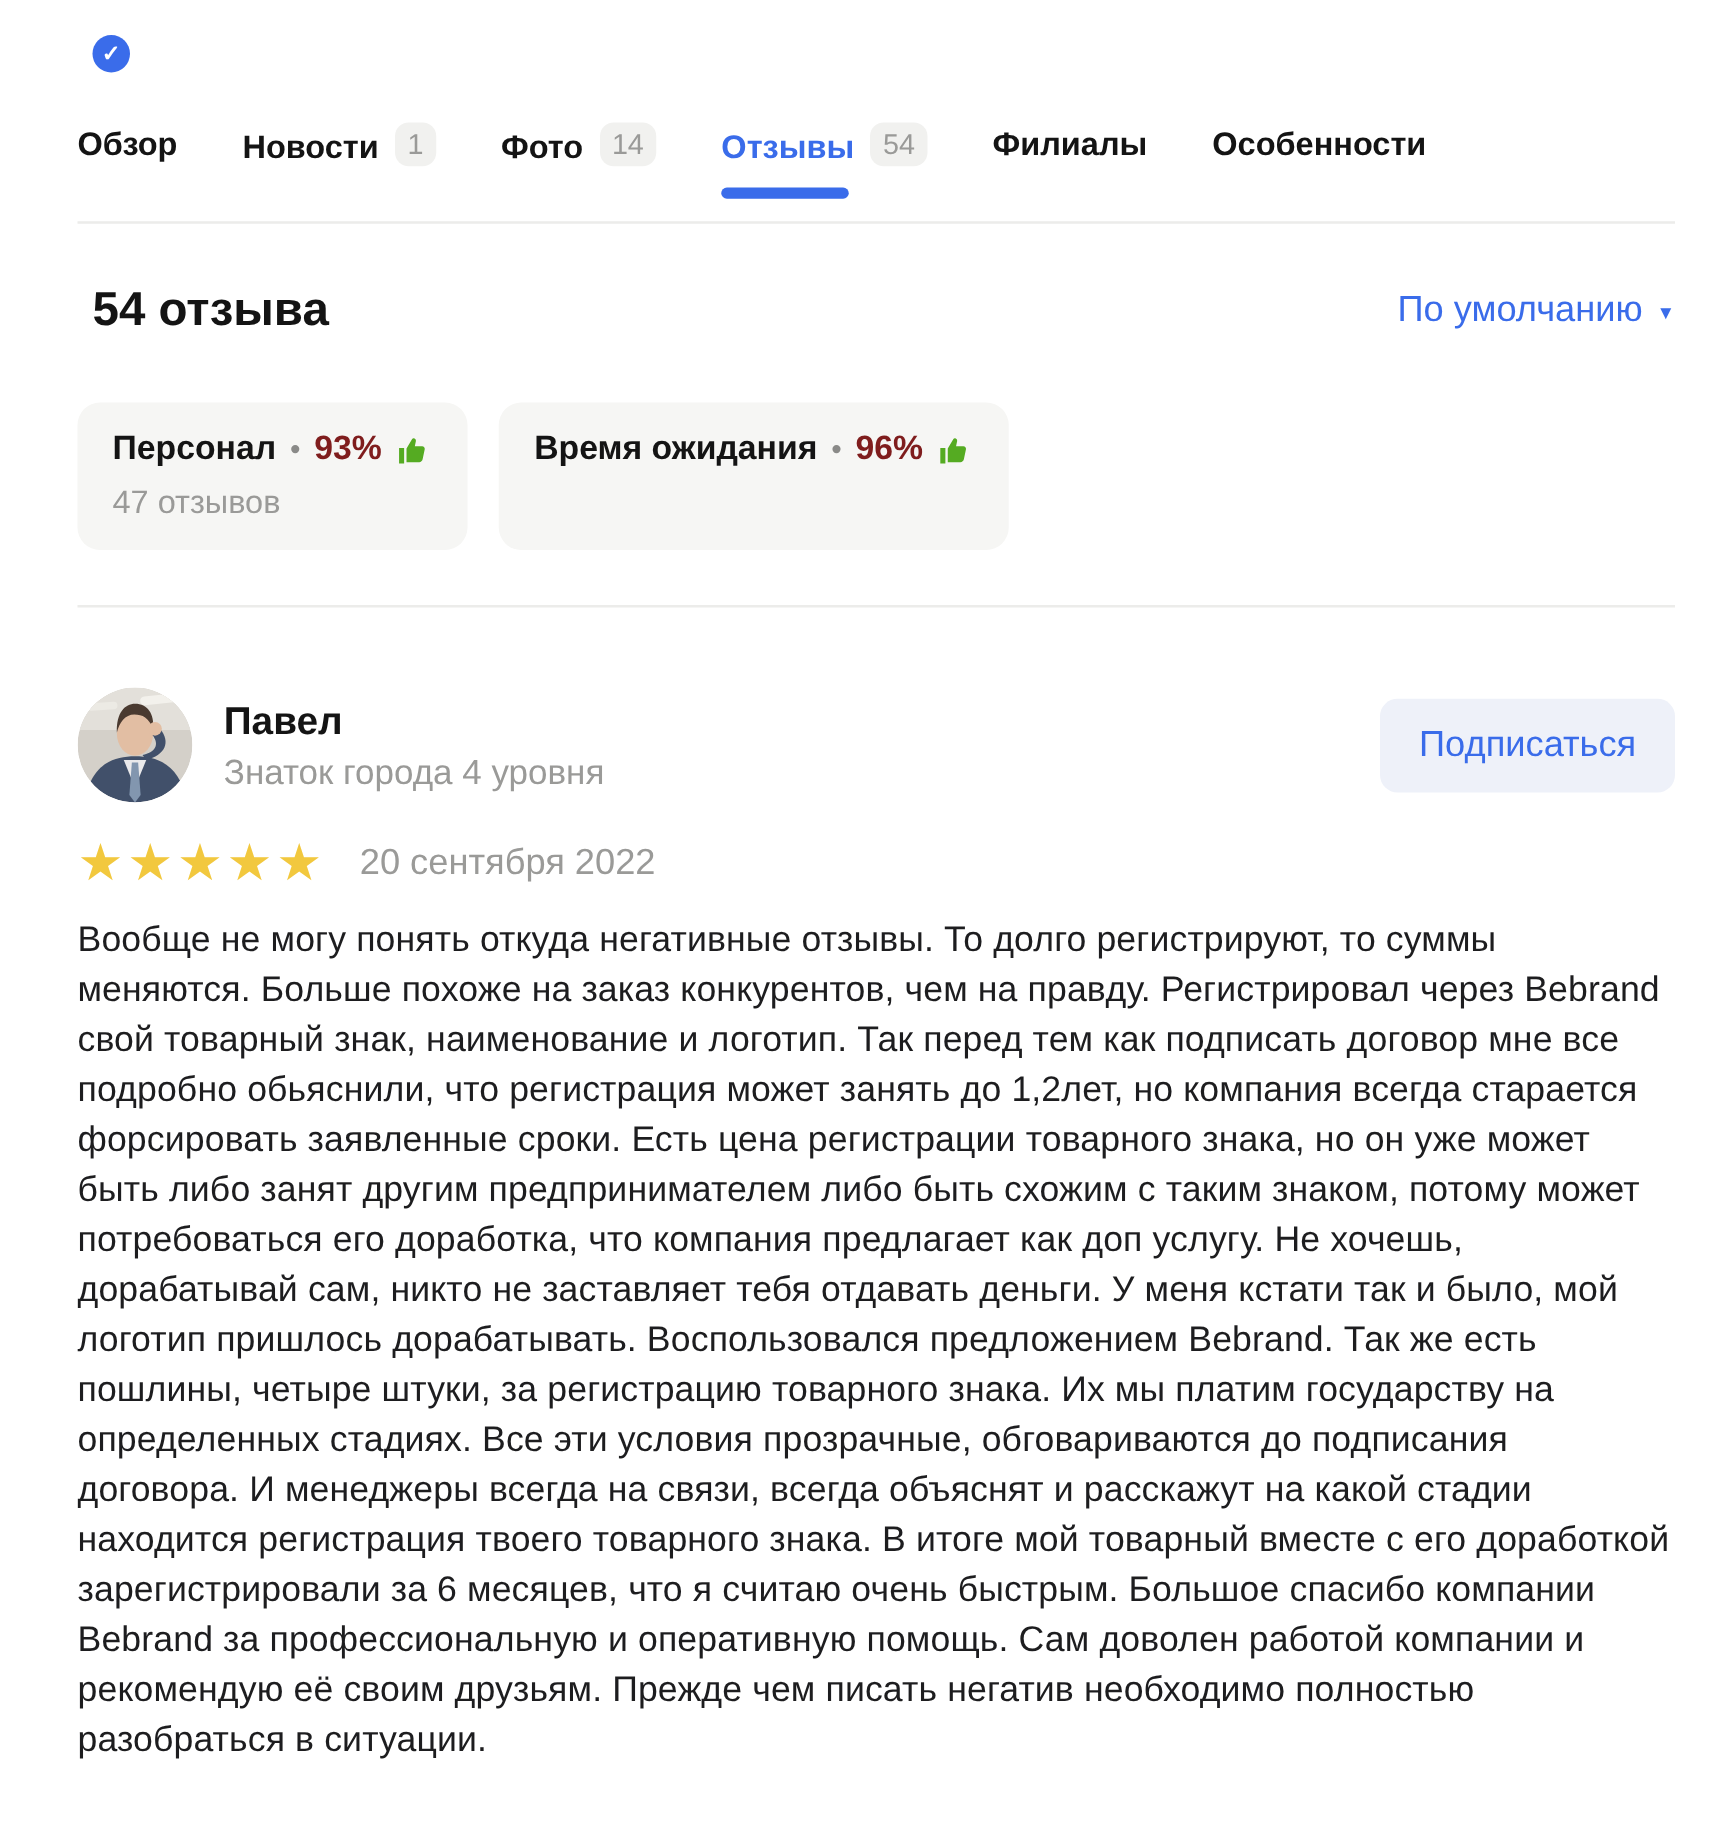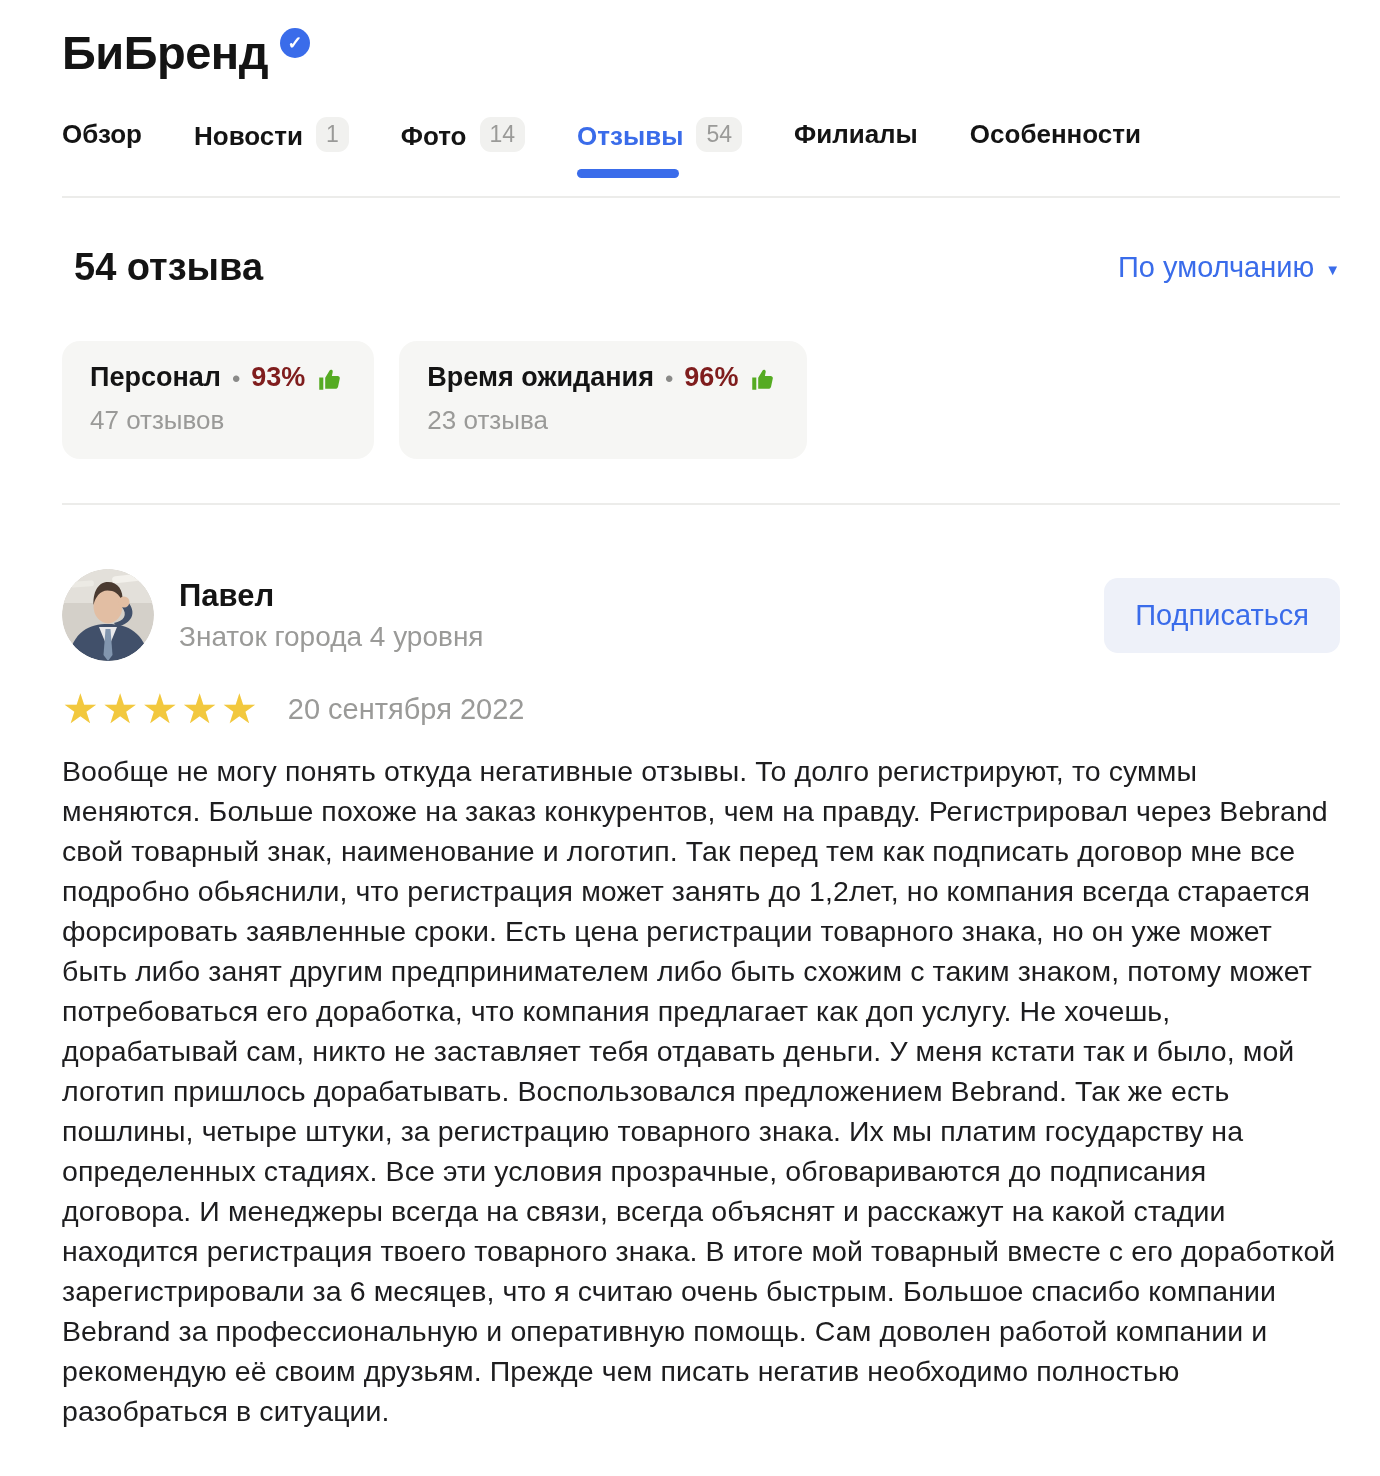--- a/index.html
+++ b/index.html
@@ -89,7 +89,6 @@
 <div class="page">
 
   <header class="biz-header">
-    <h1 class="biz-title">БиБренд</h1>
     <span class="verified">✓</span>
   </header>
 

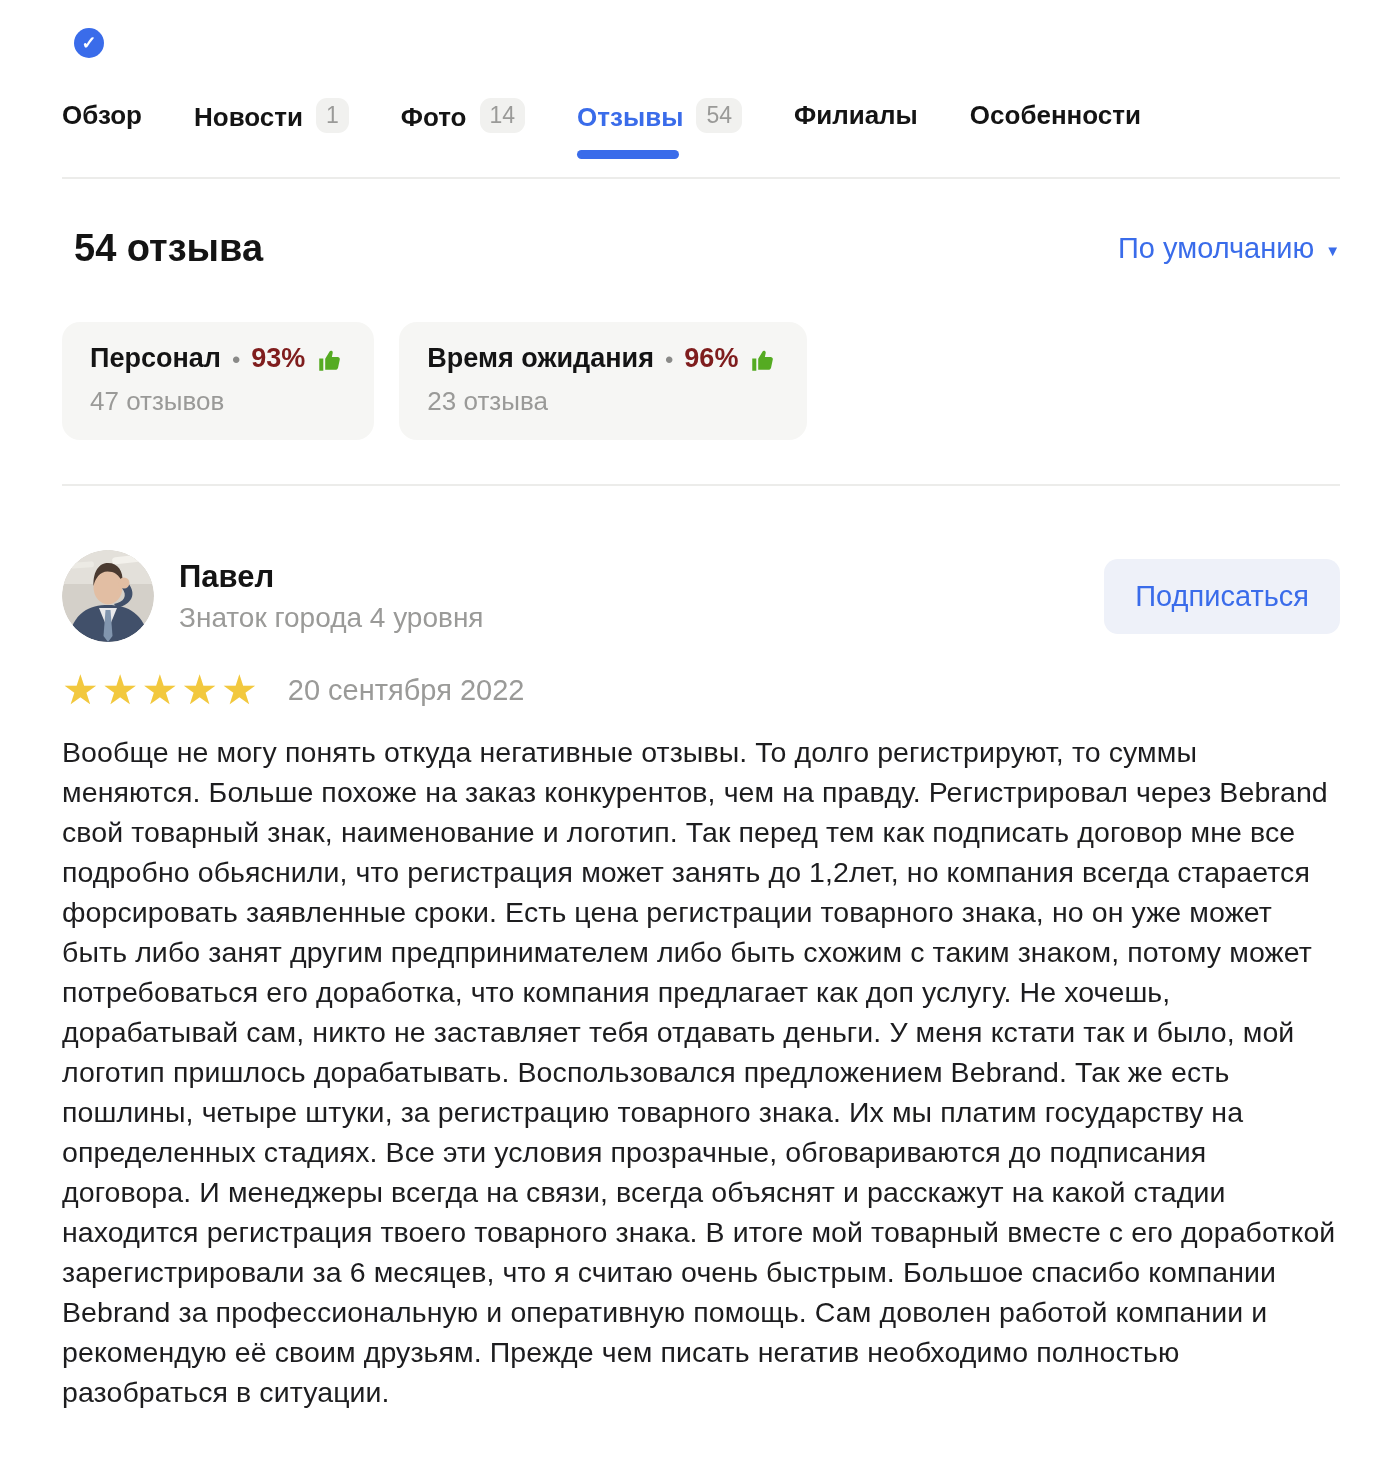--- a/index.html
+++ b/index.html
@@ -157,7 +157,6 @@
             </svg>
         </span>
       </div>
-      <div class="chip-count">23 отзыва</div>
     </div>
   </div>
 

